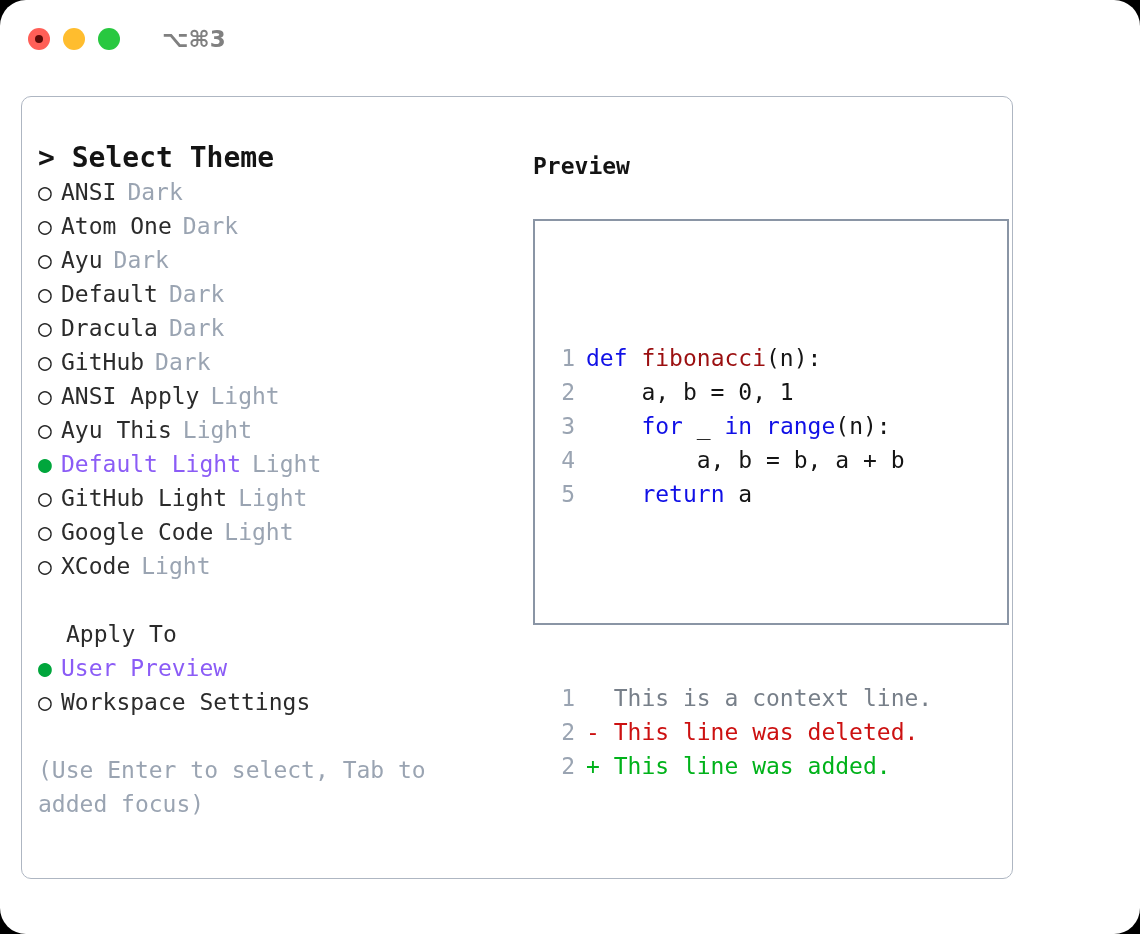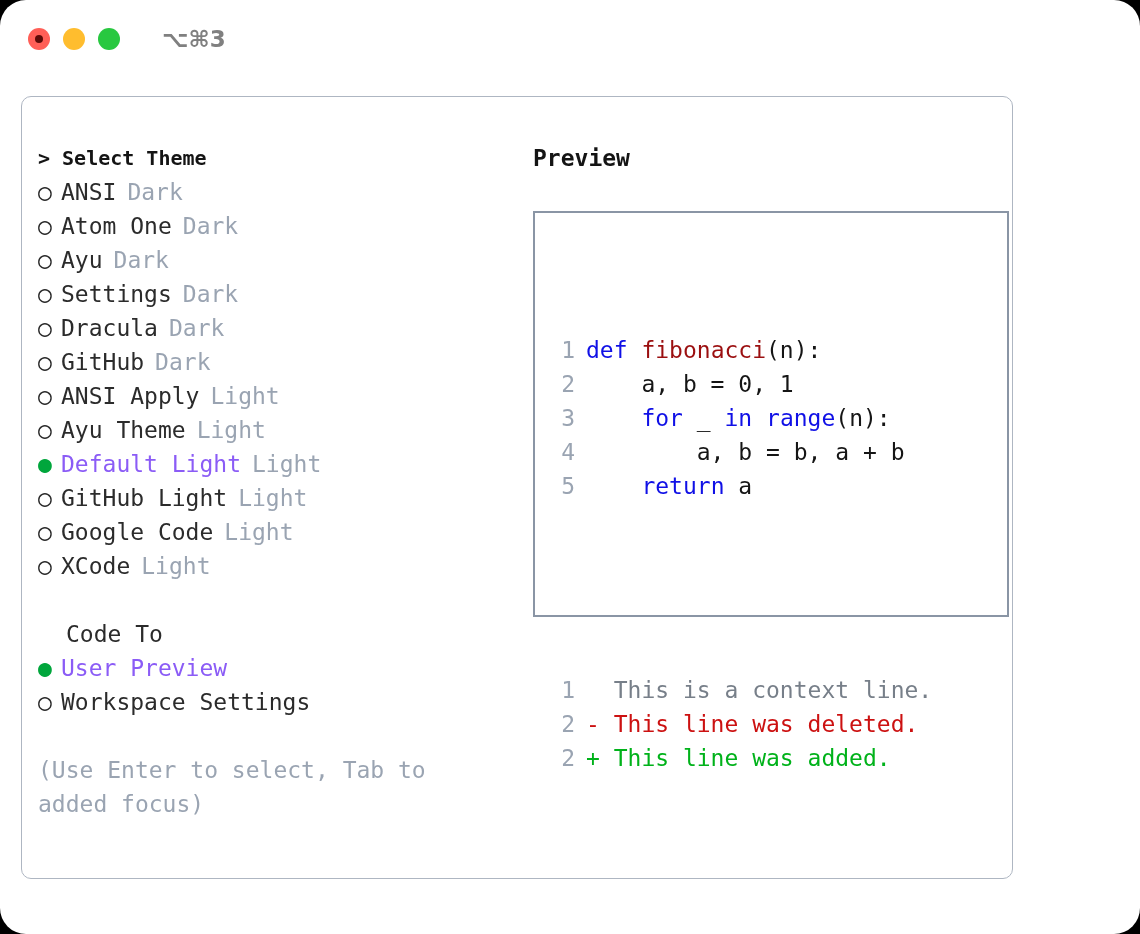--- a/index.html
+++ b/index.html
@@ -93,7 +93,7 @@
   }
 
   .section-header {
-    font-size: 20px;
+    font-size: 28px;
     font-weight: bold;
     color: #141414;
     line-height: 34px;

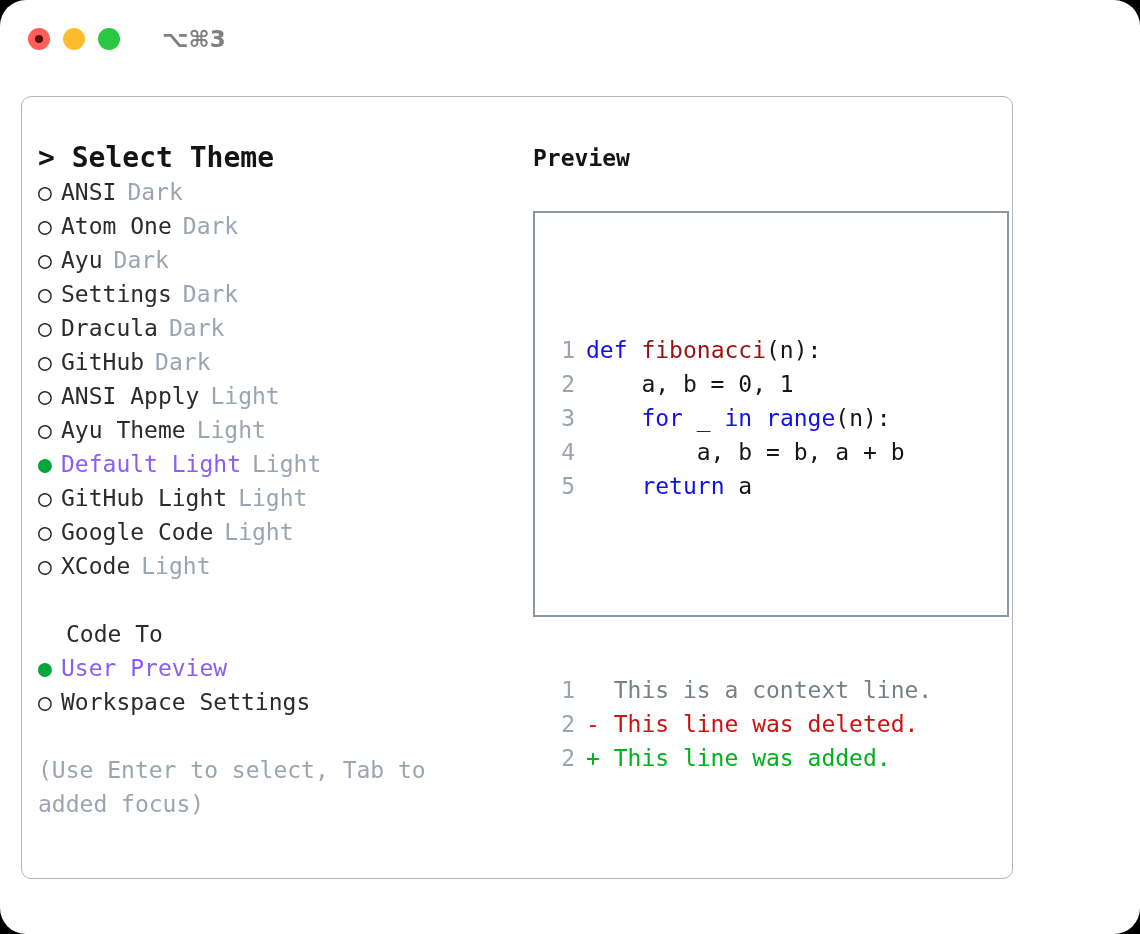--- a/index.html
+++ b/index.html
@@ -152,7 +152,7 @@
   .right-col {
     position: absolute;
     left: 479px;
-    top: 44px;
+    top: 52px;
     width: 500px;
     padding-left: 32px;
   }

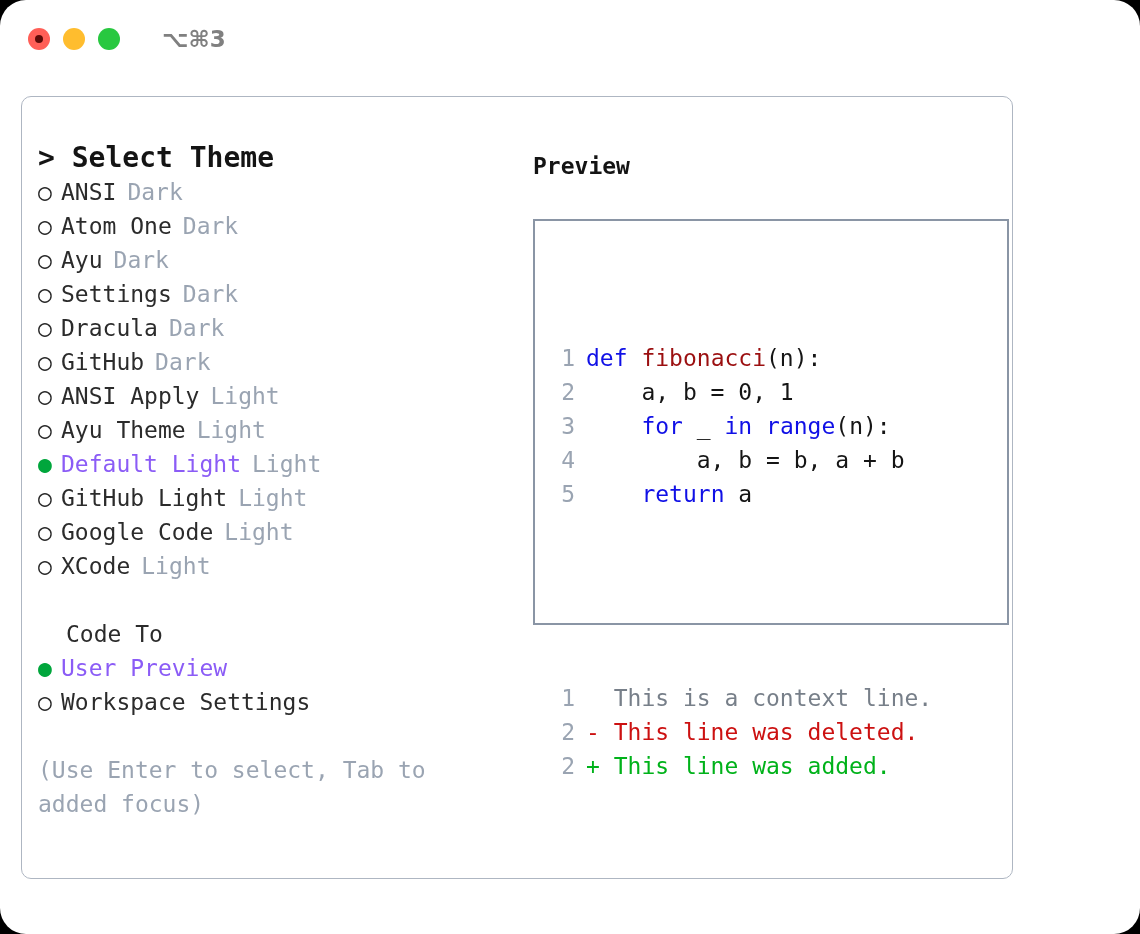--- a/index.html
+++ b/index.html
@@ -226,7 +226,7 @@
             <div class="opt-row"><span class="radio off">○</span><span class="opt-name">ANSI</span><span class="opt-tag">Dark</span></div>
             <div class="opt-row"><span class="radio off">○</span><span class="opt-name">Atom One</span><span class="opt-tag">Dark</span></div>
             <div class="opt-row"><span class="radio off">○</span><span class="opt-name">Ayu</span><span class="opt-tag">Dark</span></div>
-            <div class="opt-row"><span class="radio off">○</span><span class="opt-name">Settings</span><span class="opt-tag">Dark</span></div>
+            <div class="opt-row"><span class="radio off">○</span><span class="opt-name">Default</span><span class="opt-tag">Dark</span></div>
             <div class="opt-row"><span class="radio off">○</span><span class="opt-name">Dracula</span><span class="opt-tag">Dark</span></div>
             <div class="opt-row"><span class="radio off">○</span><span class="opt-name">GitHub</span><span class="opt-tag">Dark</span></div>
             <div class="opt-row"><span class="radio off">○</span><span class="opt-name">ANSI Apply</span><span class="opt-tag">Light</span></div>

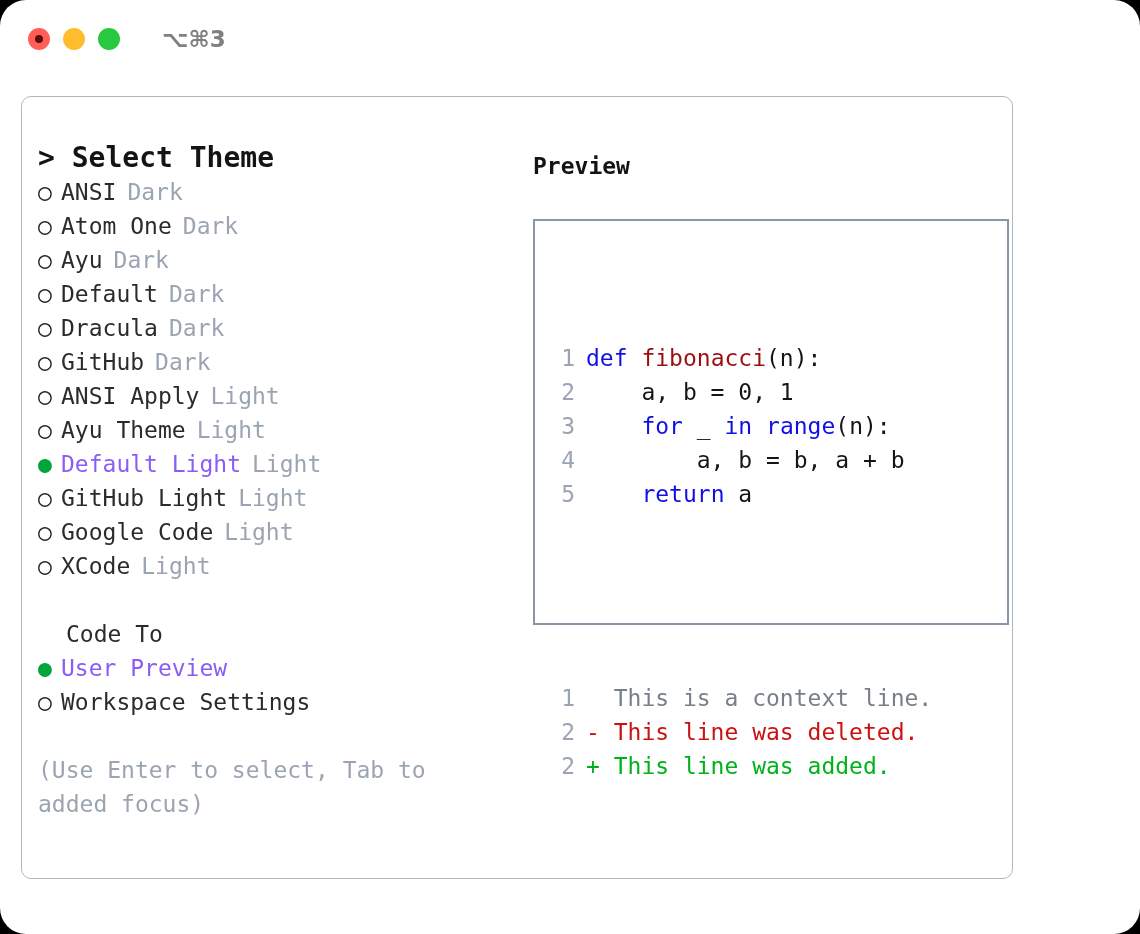--- a/index.html
+++ b/index.html
@@ -230,7 +230,7 @@
             <div class="opt-row"><span class="radio off">○</span><span class="opt-name">Dracula</span><span class="opt-tag">Dark</span></div>
             <div class="opt-row"><span class="radio off">○</span><span class="opt-name">GitHub</span><span class="opt-tag">Dark</span></div>
             <div class="opt-row"><span class="radio off">○</span><span class="opt-name">ANSI Apply</span><span class="opt-tag">Light</span></div>
-            <div class="opt-row"><span class="radio off">○</span><span class="opt-name">Ayu Theme</span><span class="opt-tag">Light</span></div>
+            <div class="opt-row"><span class="radio off">○</span><span class="opt-name">Ayu This</span><span class="opt-tag">Light</span></div>
             <div class="opt-row selected"><span class="radio on">●</span><span class="opt-name">Default Light</span><span class="opt-tag">Light</span></div>
             <div class="opt-row"><span class="radio off">○</span><span class="opt-name">GitHub Light</span><span class="opt-tag">Light</span></div>
             <div class="opt-row"><span class="radio off">○</span><span class="opt-name">Google Code</span><span class="opt-tag">Light</span></div>

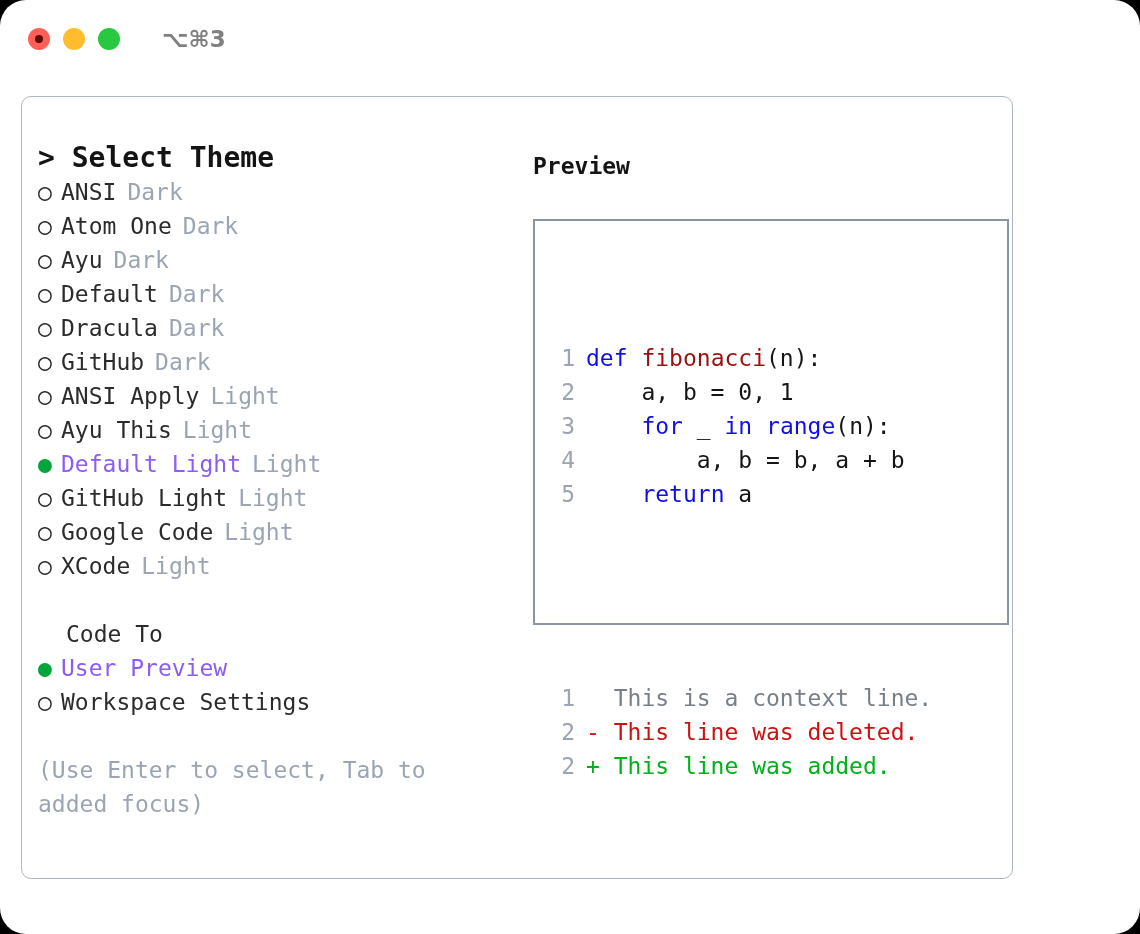--- a/index.html
+++ b/index.html
@@ -238,7 +238,7 @@
           </div>
 
         <div class="subsection">
-          <div class="subsection-title">Code To</div>
+          <div class="subsection-title">Apply To</div>
           <div class="opt-list" id="apply-options">
               <div class="opt-row selected"><span class="radio on">●</span><span class="opt-name">User Preview</span></div>
               <div class="opt-row"><span class="radio off">○</span><span class="opt-name">Workspace Settings</span></div>

